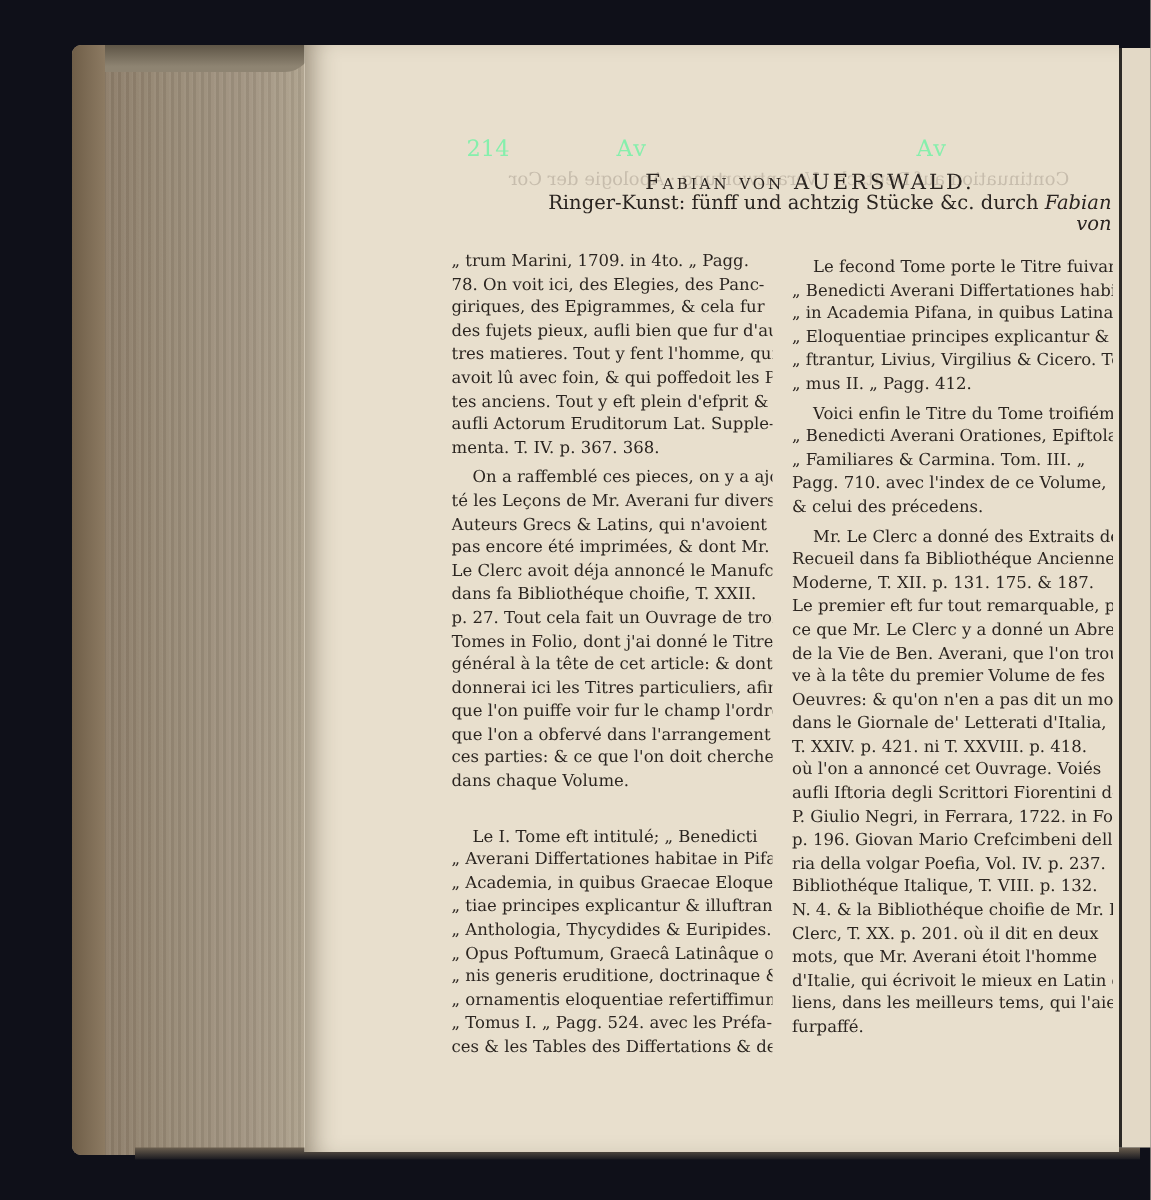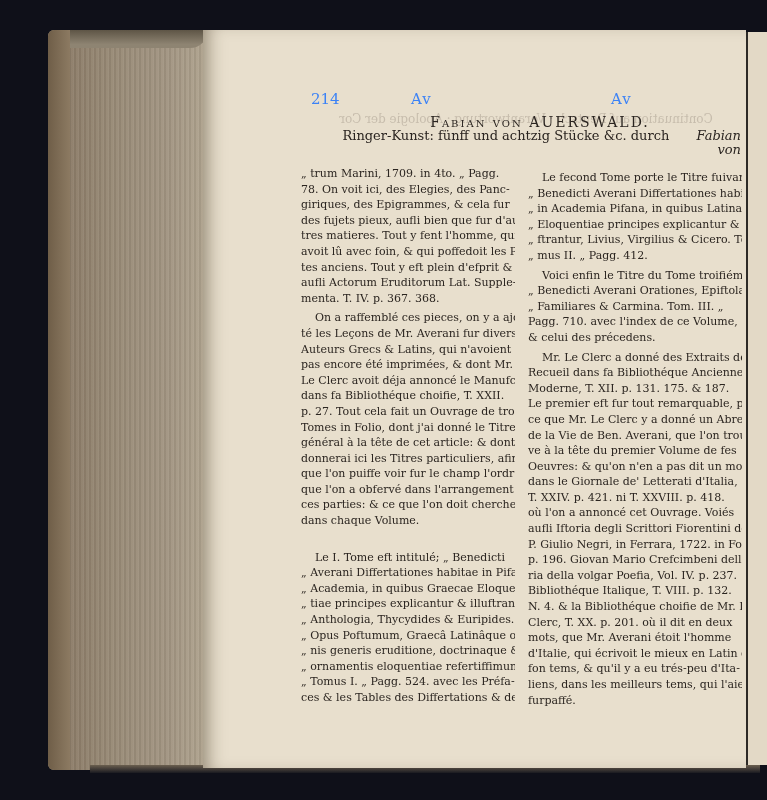--- a/index.html
+++ b/index.html
@@ -41,7 +41,7 @@
   }
   .header {
     position:absolute; left:311px; top:90px; width:430px; height:20px;
-    font-size:15px; color:#3b82f6;
+    font-size:15px; color:#86efac;
   }
   .header .pnum { position:absolute; left:0; top:0; }
   .header .run1 { position:absolute; left:100px; top:0; letter-spacing:1px; }

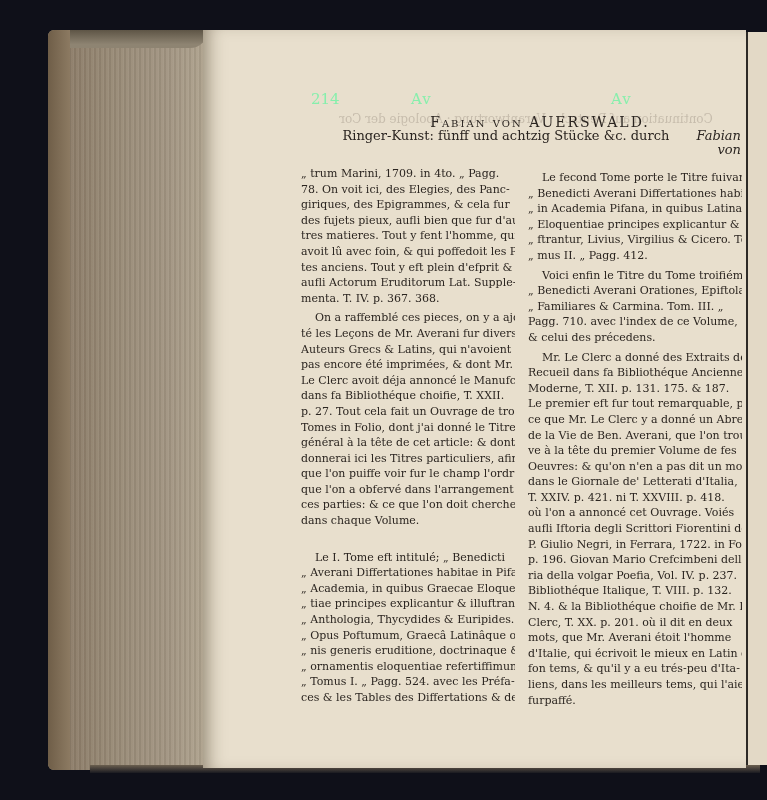--- a/index.html
+++ b/index.html
@@ -54,7 +54,7 @@
     position:absolute; left:311px; top:129px; width:430px; text-align:right;
     font-size:13px; color:#2a2420; line-height:14px;
   }
-  .entry-sub i { font-style:italic;margin-left:23px; }
+  .entry-sub i { font-style:italic; }
   .ghost {
     position:absolute; left:311px; top:112px; width:430px; text-align:center;
     font-size:12px; color:rgba(80,70,60,0.22); line-height:15px;

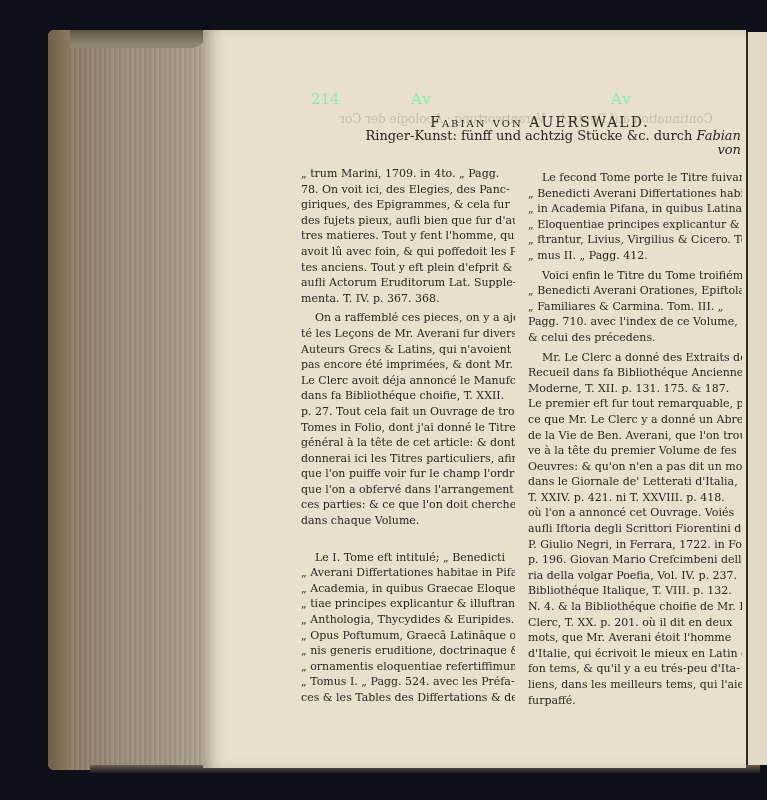--- a/index.html
+++ b/index.html
@@ -162,7 +162,6 @@
     <span class="line">Clerc, T. XX. p. 201. où il dit en deux</span>
     <span class="line">mots, que Mr. Averani étoit l'homme</span>
     <span class="line">d'Italie, qui écrivoit le mieux en Latin de</span>
-    <span class="line">fon tems, &amp; qu'il y a eu trés-peu d'Ita-</span>
     <span class="line">liens, dans les meilleurs tems, qui l'aient</span>
     <span class="line">furpaffé.</span>
   </div>

